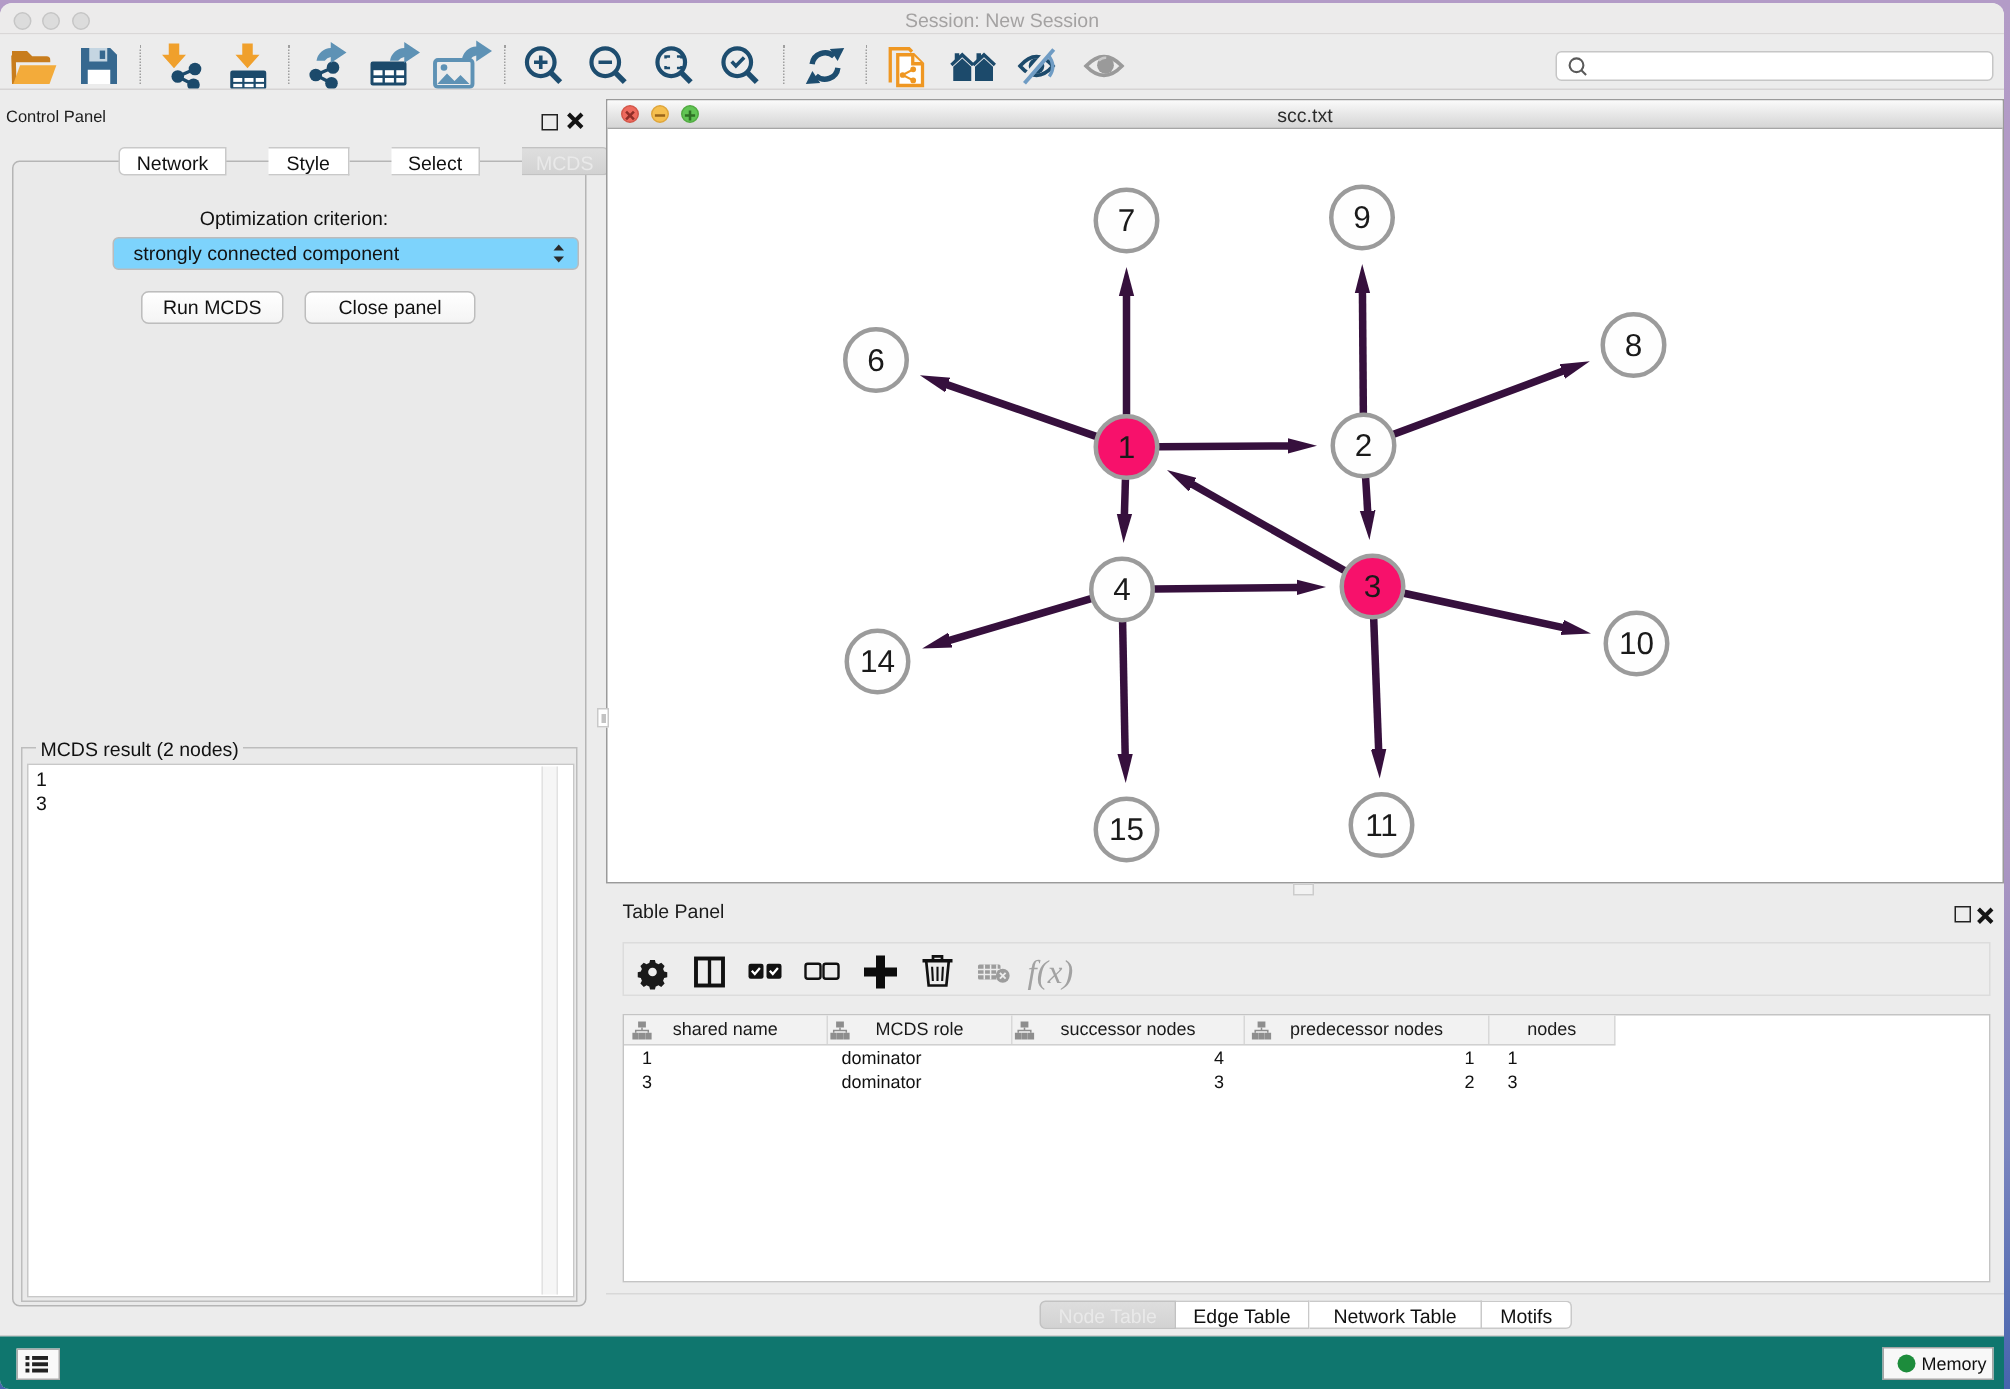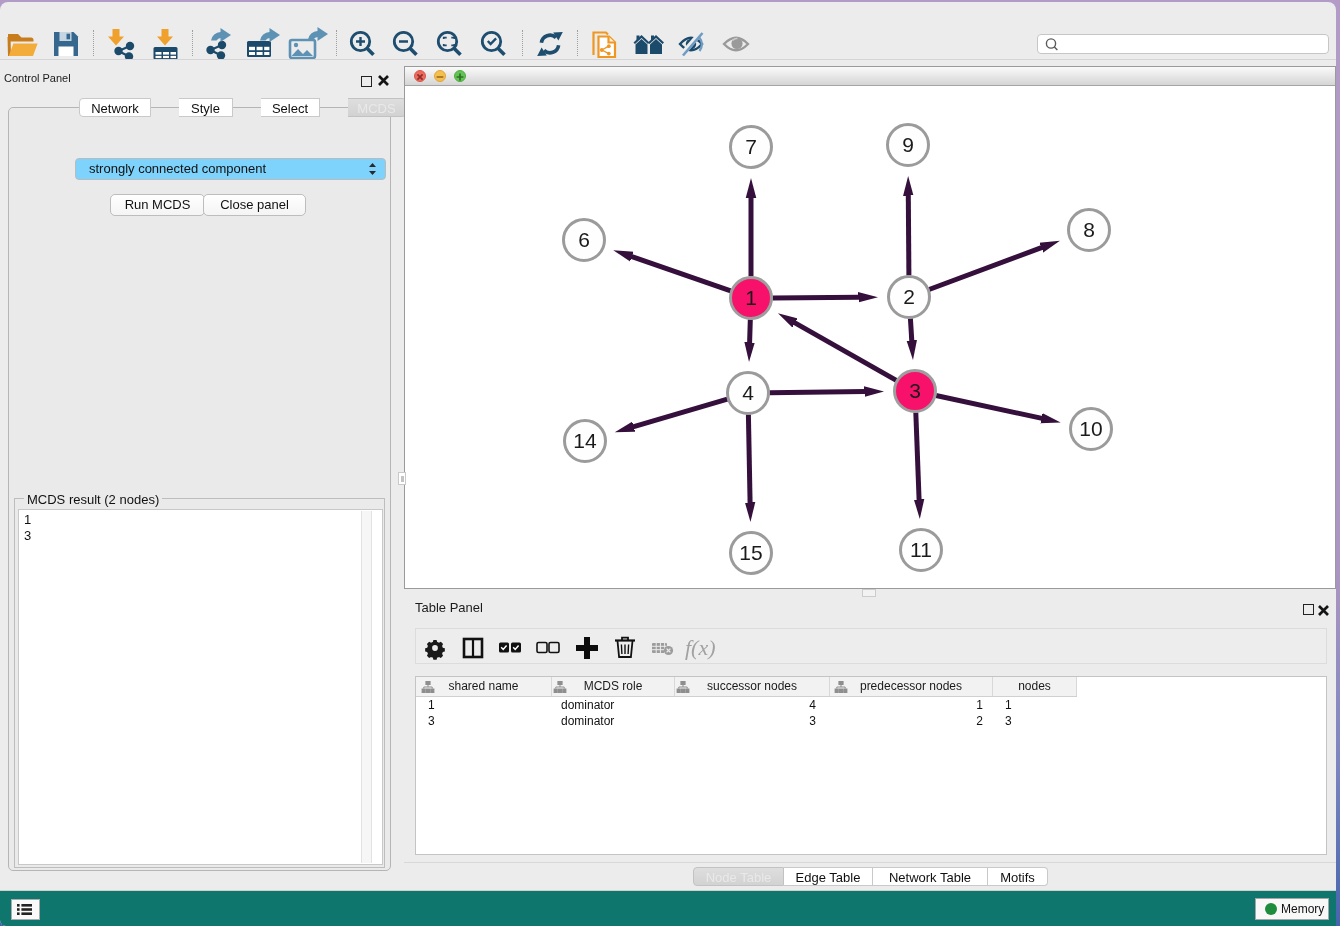--- a/index.html
+++ b/index.html
@@ -85,6 +85,12 @@
 </head>
 <body>
 <div id="app">
+  <div id="titlebar">
+    <div class="tl" style="left:9px;"></div>
+    <div class="tl" style="left:28px;"></div>
+    <div class="tl" style="left:48px;"></div>
+    <div id="wtitle">Session: New Session</div>
+  </div>
   <div id="toolbar">
     <svg width="780" height="37" viewBox="0 0 780 37" style="position:absolute;left:0;top:-1px;">
 

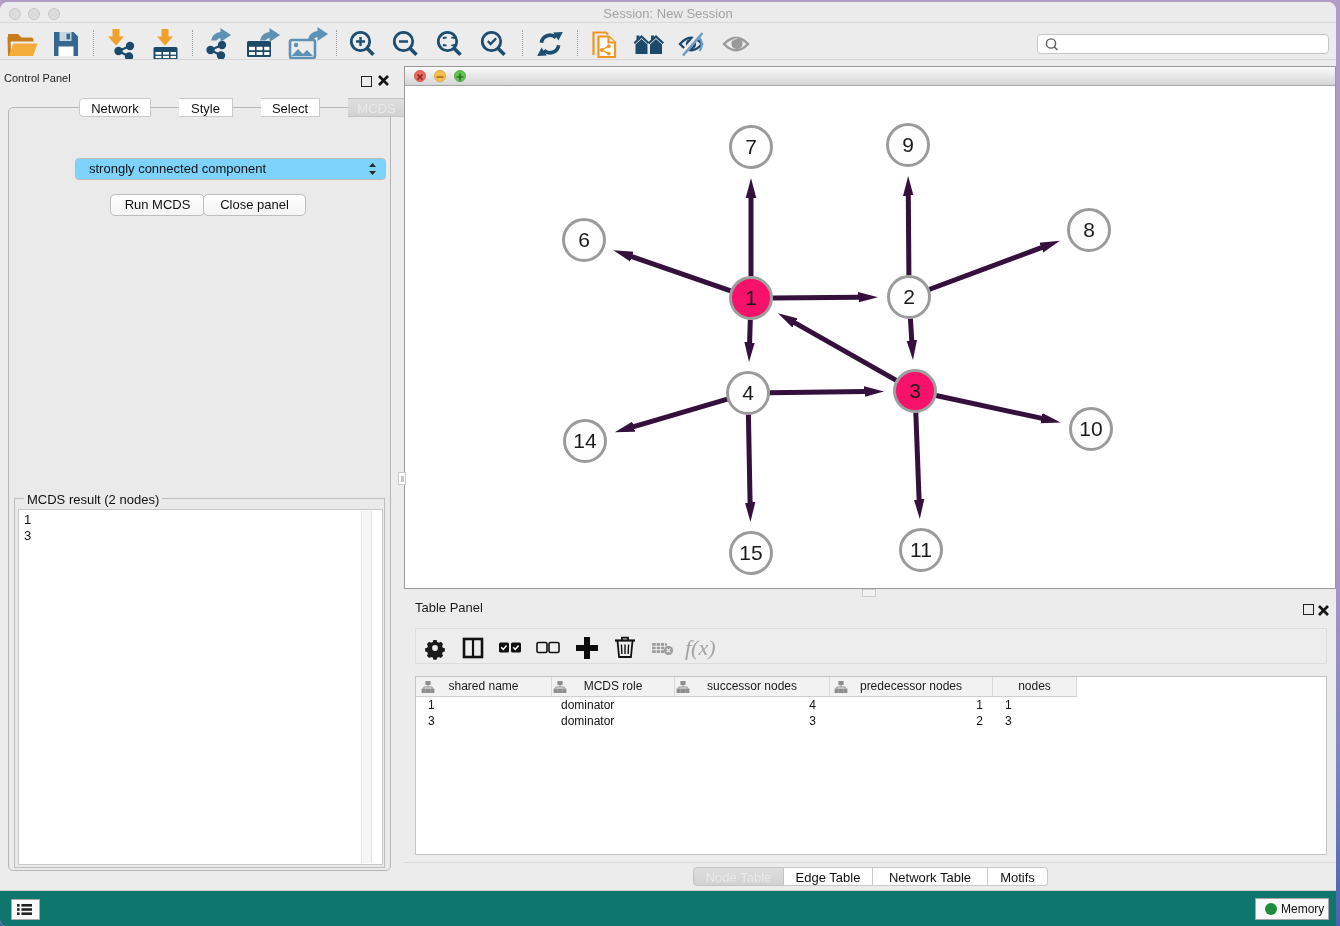--- a/index.html
+++ b/index.html
@@ -272,6 +272,7 @@
         <path d="M26.6 10 h6.8" stroke="#99651a" stroke-width="1.7"></path>
         <path d="M46.6 10 h6.8 M50 6.6 v6.8" stroke="#2f7025" stroke-width="1.7"></path>
       </svg>
+      <div id="netname">scc.txt</div>
     </div>
     <svg id="graph" width="930" height="501" viewBox="0 0 930 501">
       <defs>

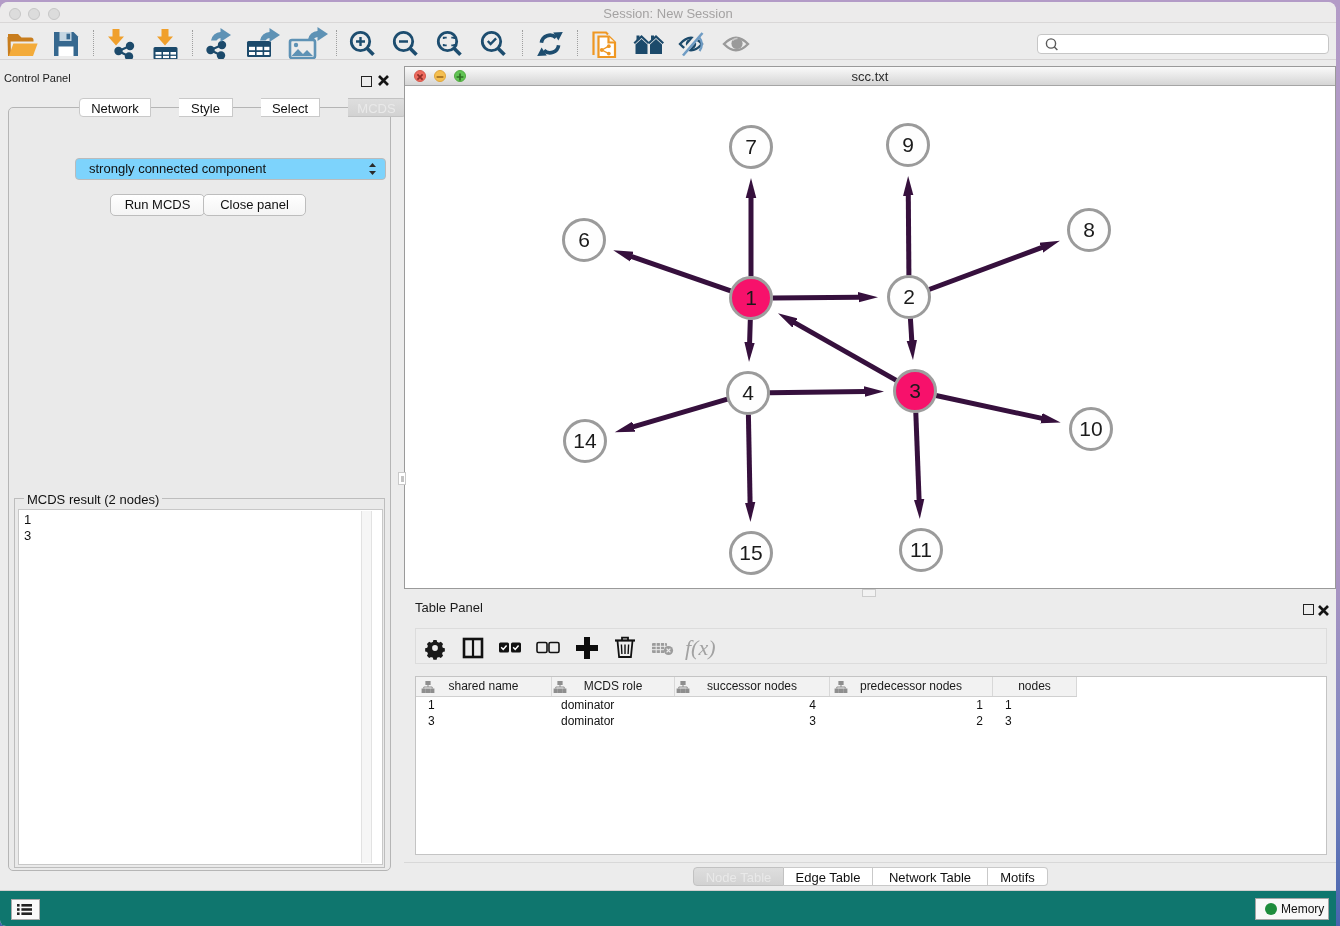--- a/index.html
+++ b/index.html
@@ -247,6 +247,7 @@
       <div class="seg" style="width:59px;">Select</div>
       <div class="seg sel" style="width:58px;">MCDS</div>
     </div>
+    <div id="optlabel">Optimization criterion:</div>
     <div id="cselect">strongly connected component
       <svg width="11" height="16" viewBox="0 0 11 16" style="position:absolute;right:7px;top:2px;">
         <path d="M2 6 L5.5 2 L9 6 Z" fill="#2a2a2a"></path>

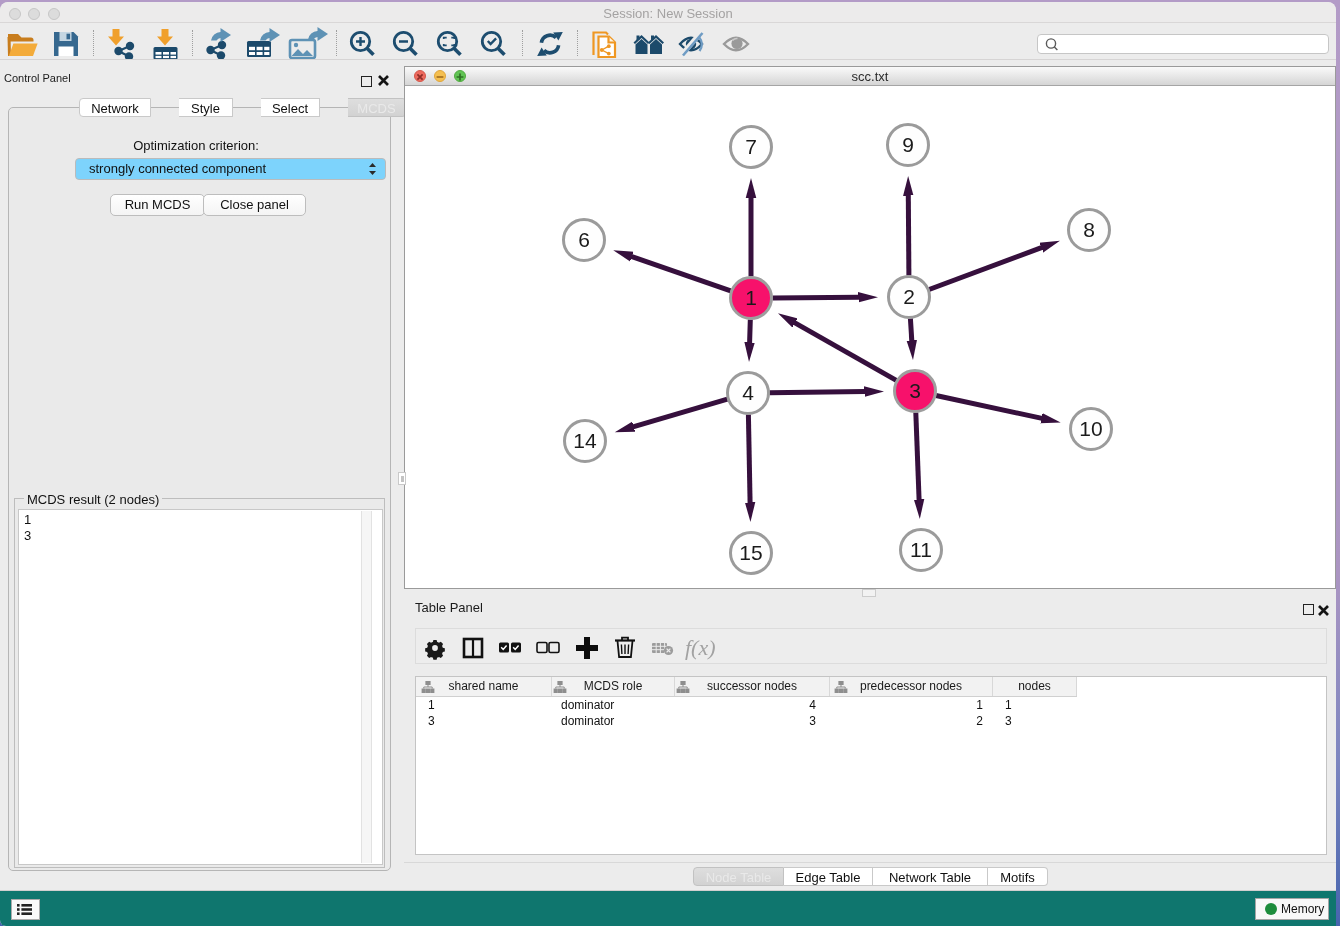--- a/index.html
+++ b/index.html
@@ -254,7 +254,7 @@
         <path d="M2 10 L5.5 14 L9 10 Z" fill="#2a2a2a"></path>
       </svg>
     </div>
-    <div class="cbtn" style="left:94px;width:95px;margin-left:16px;">Run MCDS</div>
+    <div class="cbtn" style="left:94px;width:95px;">Run MCDS</div>
     <div class="cbtn" style="left:203px;width:103px;">Close panel</div>
     <div id="fieldset">
       <div id="fsborder"></div>

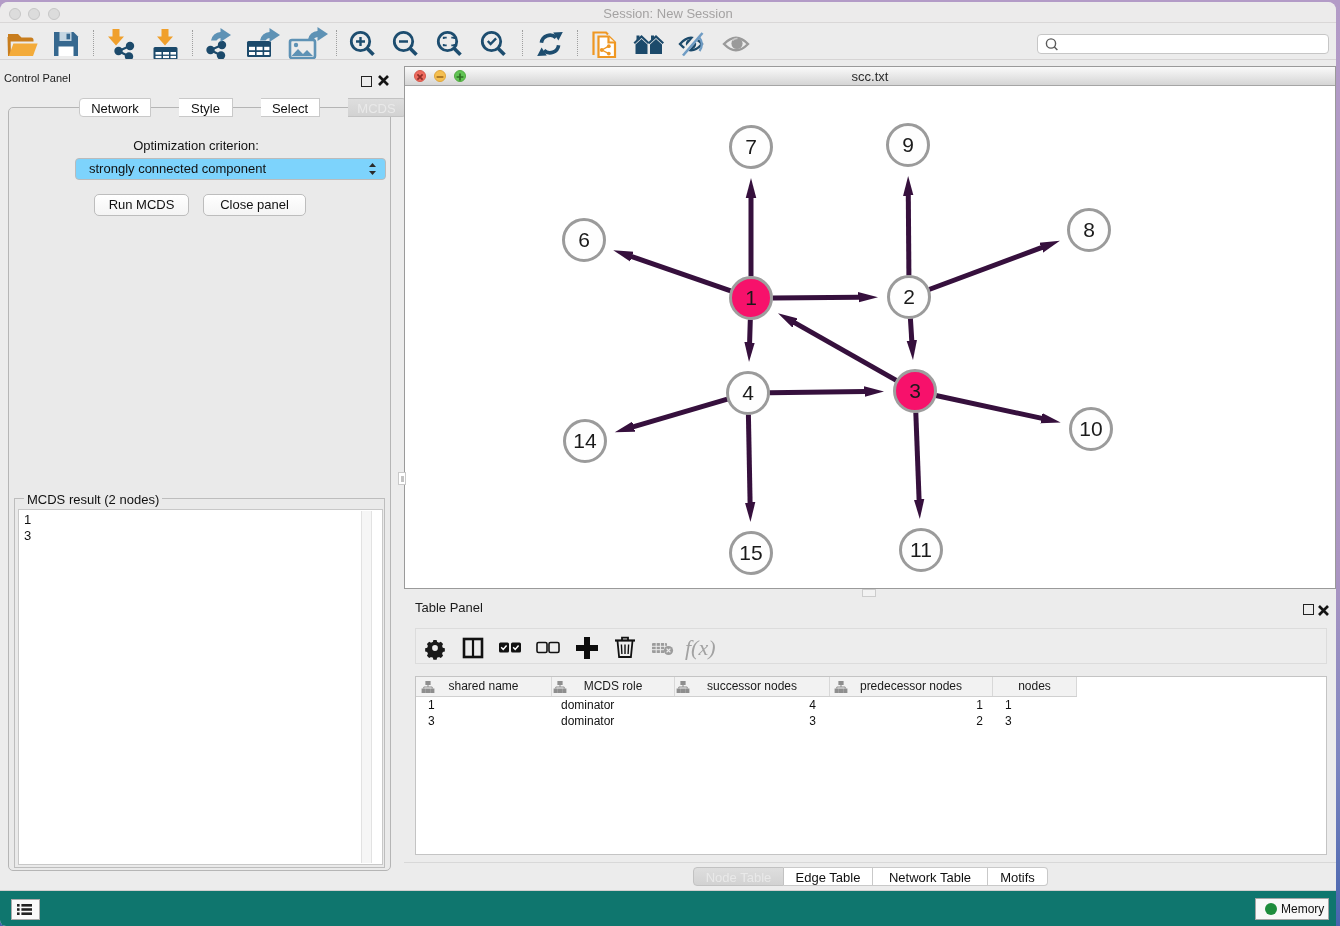--- a/index.html
+++ b/index.html
@@ -255,7 +255,7 @@
       </svg>
     </div>
     <div class="cbtn" style="left:94px;width:95px;">Run MCDS</div>
-    <div class="cbtn" style="left:203px;width:103px;">Close panel</div>
+    <div class="cbtn" style="left:203px;width:114px;">Close panel</div>
     <div id="fieldset">
       <div id="fsborder"></div>
       <div id="fslegend">MCDS result (2 nodes)</div>

